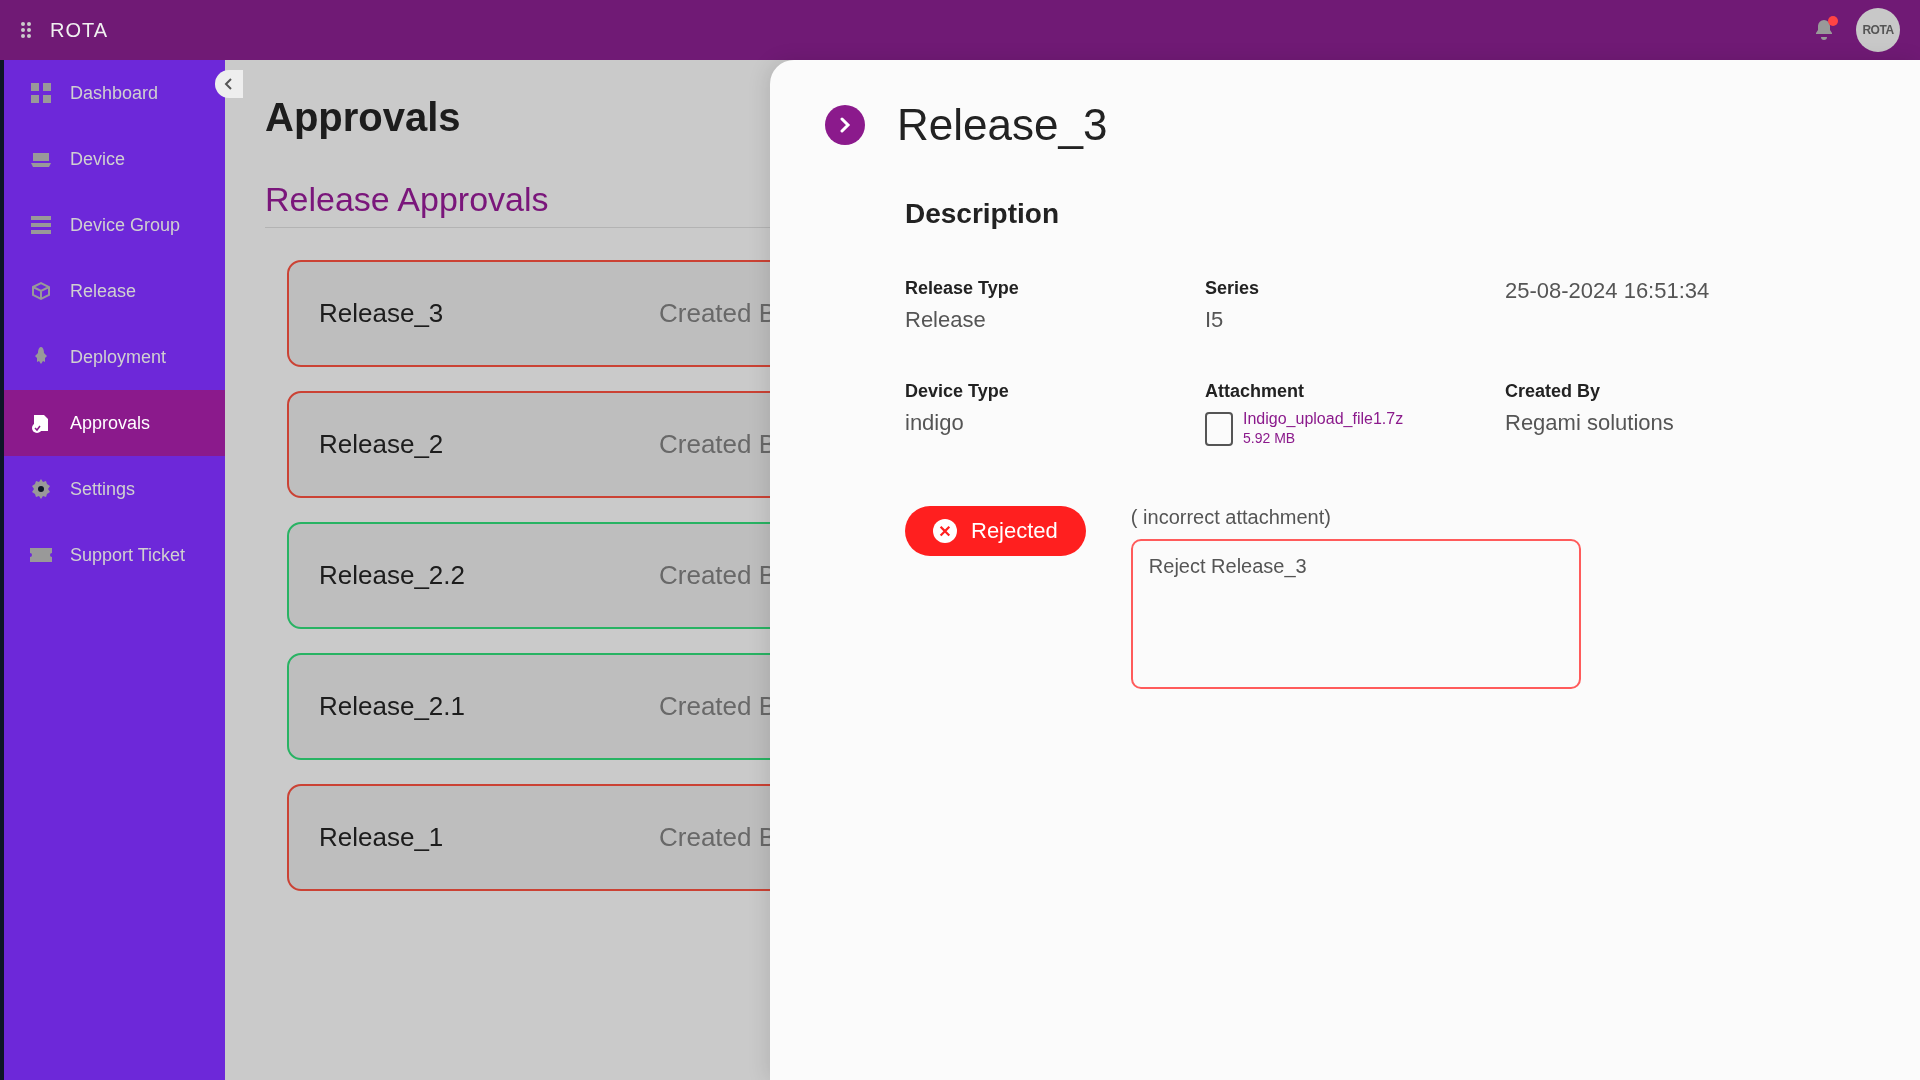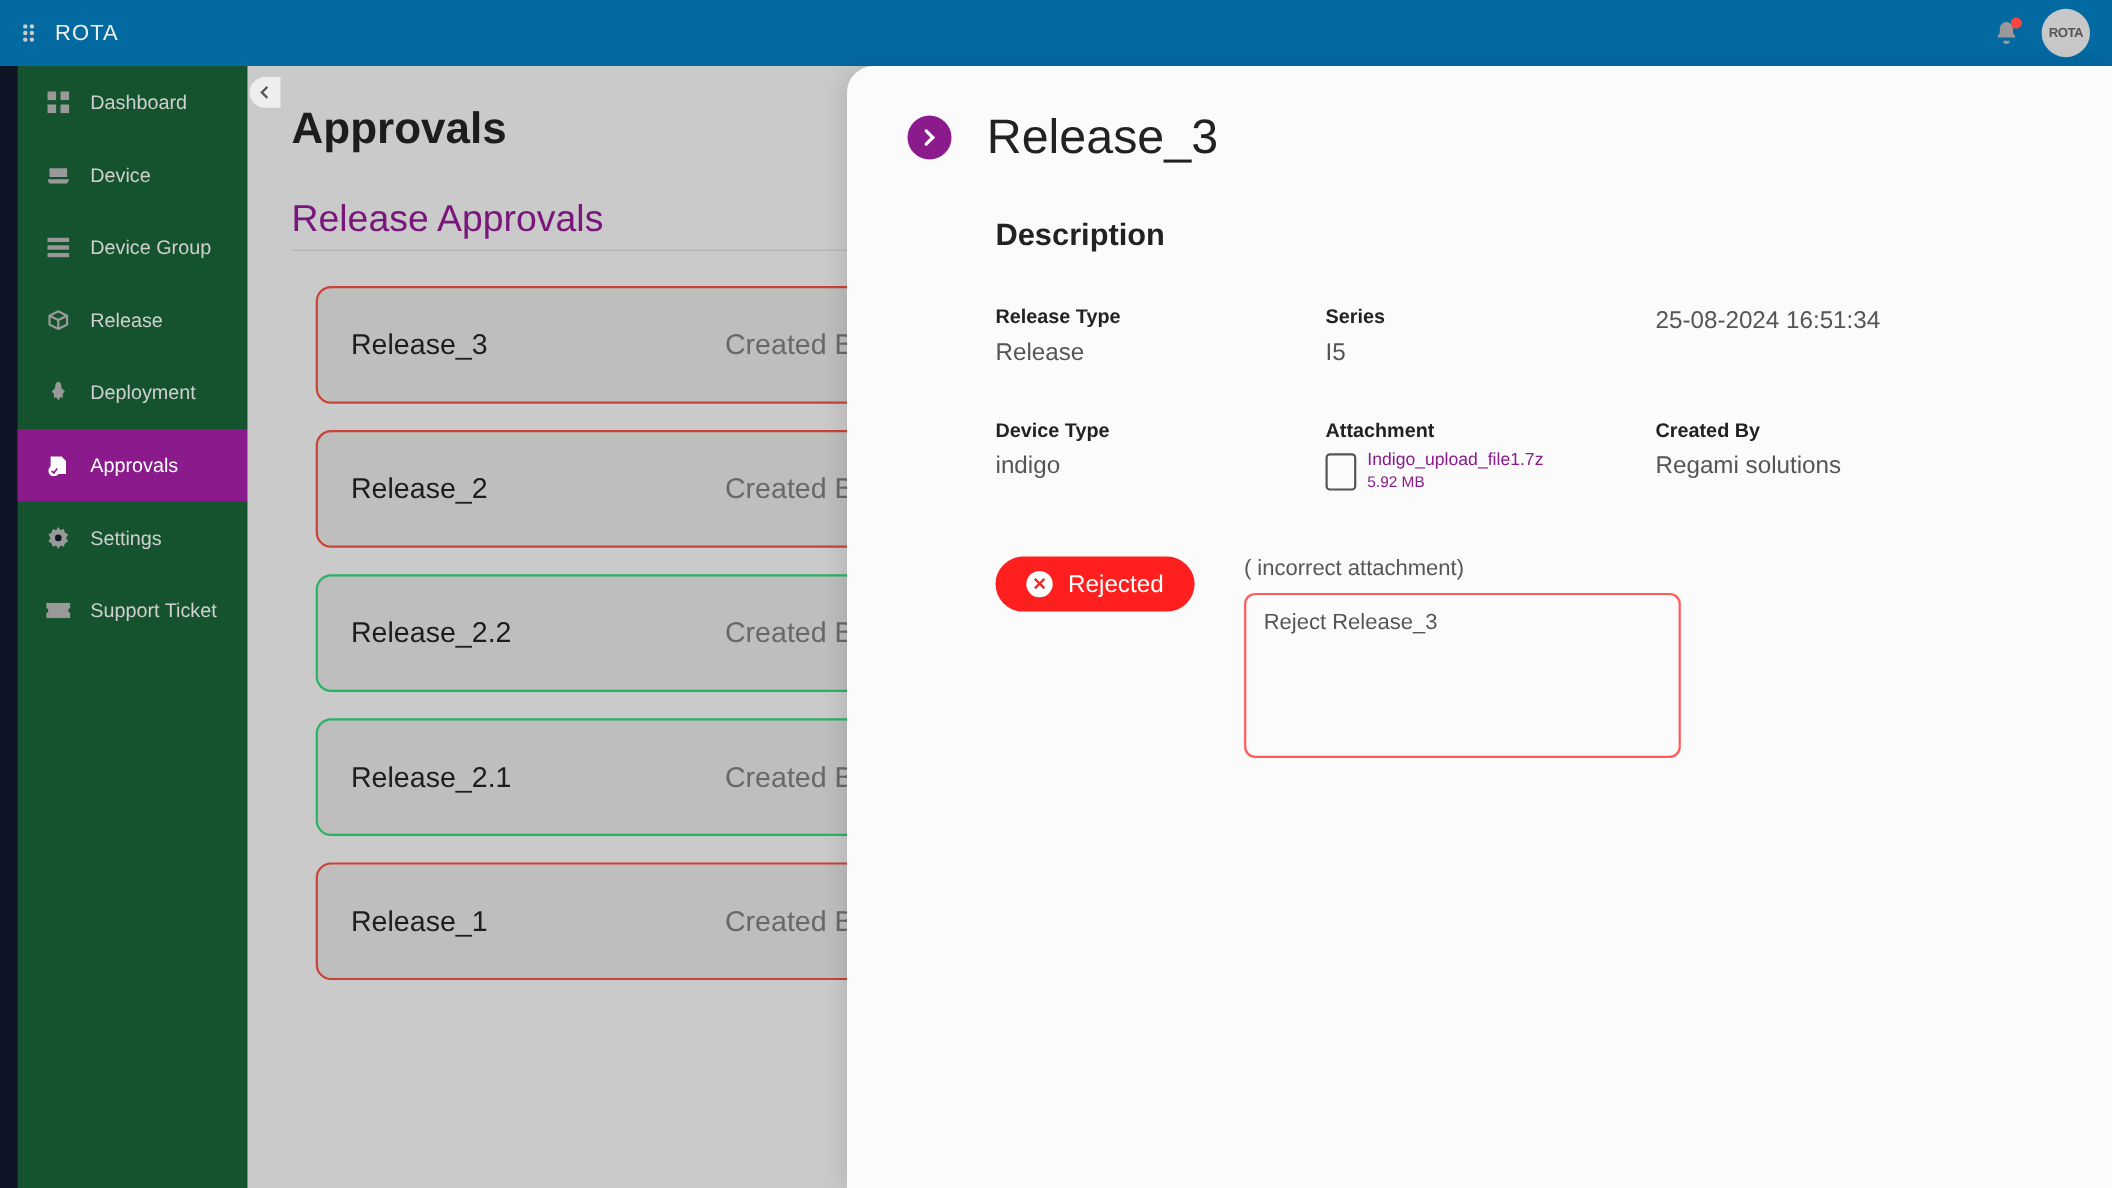--- a/index.html
+++ b/index.html
@@ -6,7 +6,7 @@
 body { width: 1920px; height: 1080px; background: #0d1526; overflow: hidden; position: relative; }
 
 
-.top-header { height: 60px; background: #0369a1; display: flex; align-items: center; padding: 0 20px; justify-content: space-between; }
+.top-header { height: 60px; background: #701a75; display: flex; align-items: center; padding: 0 20px; justify-content: space-between; }
 .brand { display: flex; align-items: center; gap: 12px; }
 .brand-icon { color: #e0e0e0; font-size: 18px; }
 .brand-name { color: #f0f0f0; font-size: 20px; letter-spacing: 1px; }

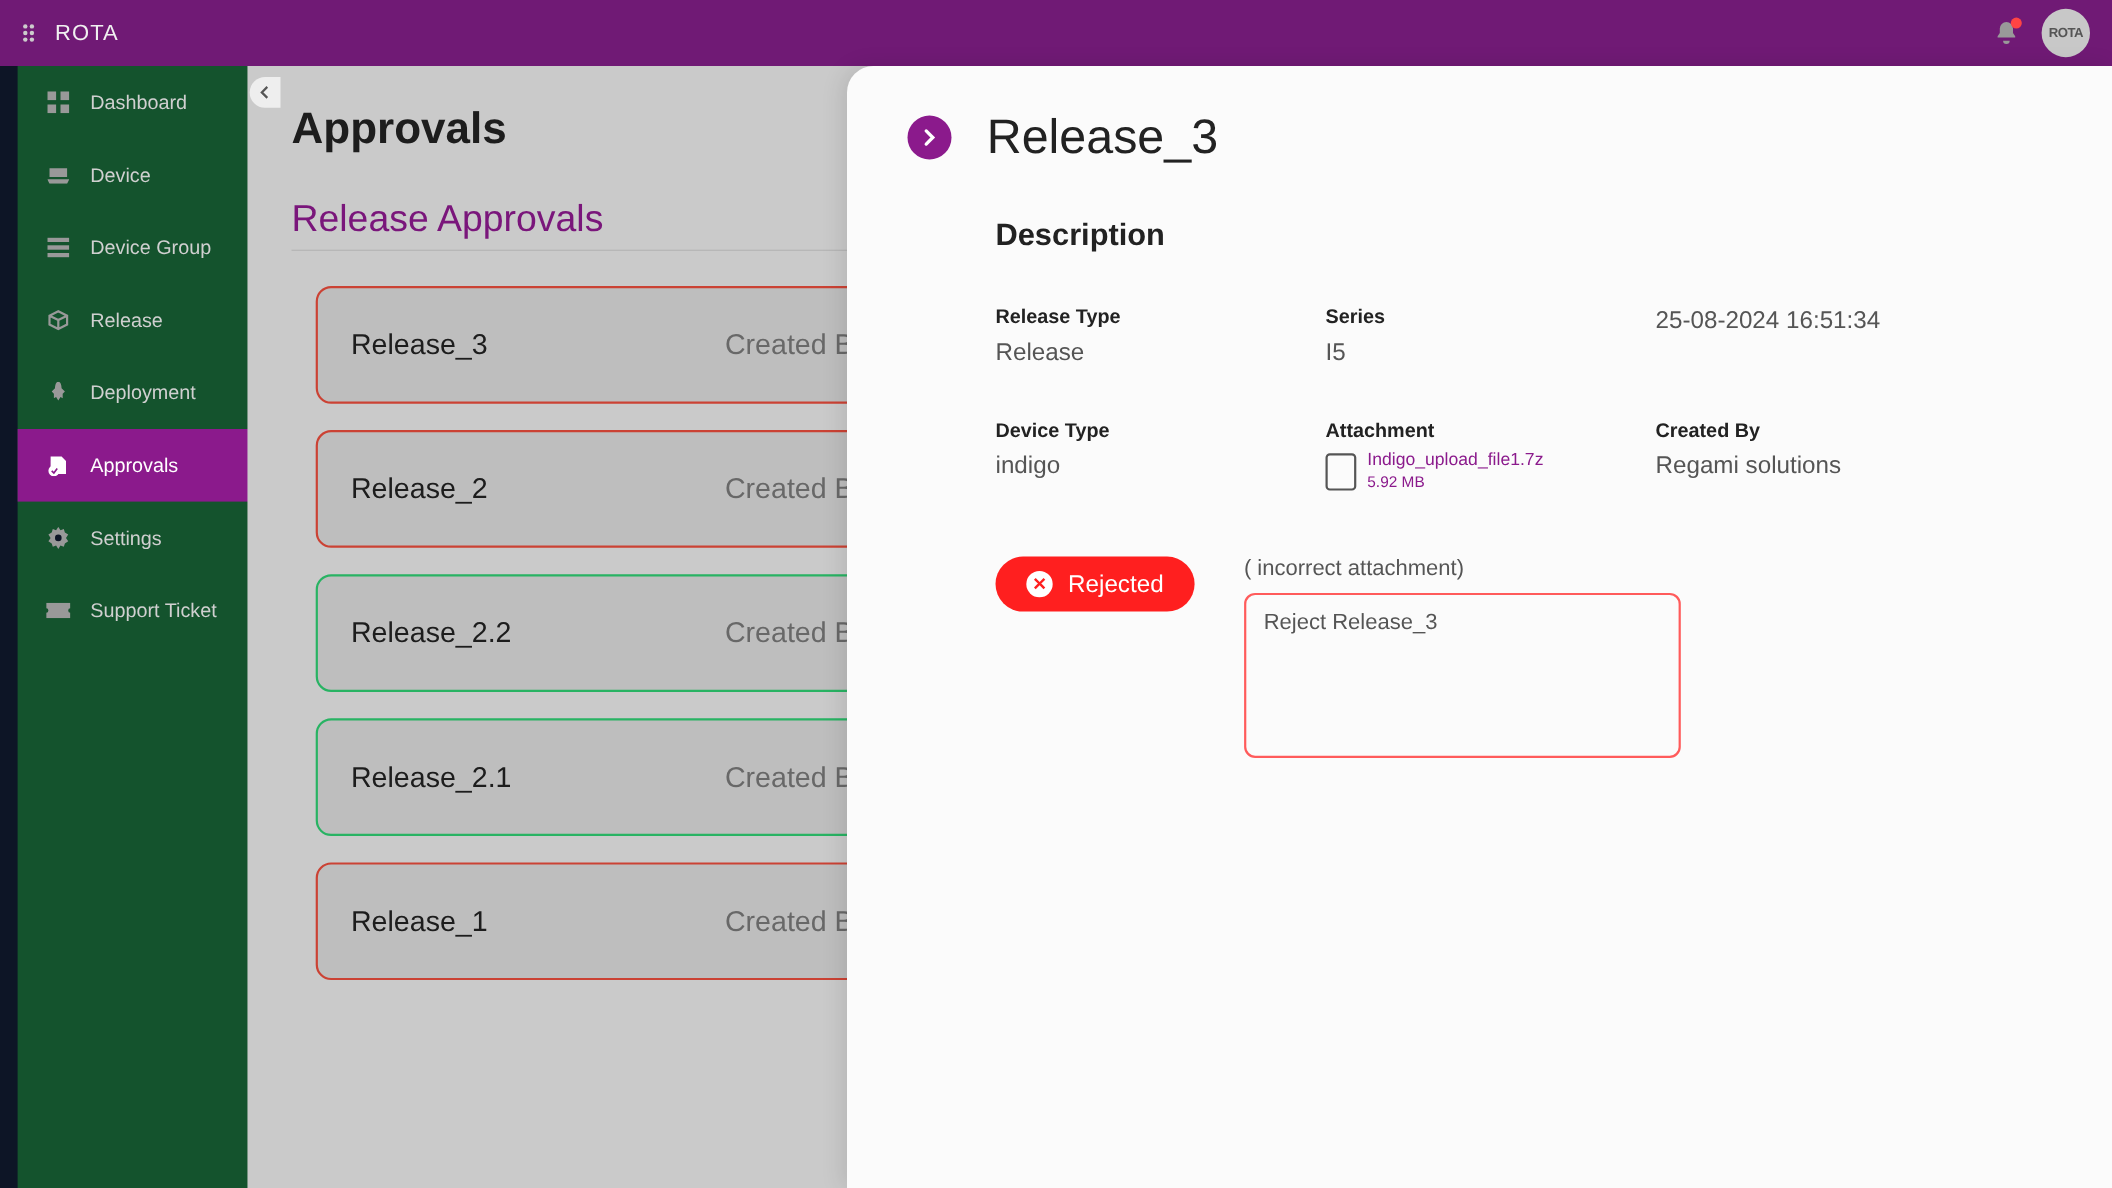--- a/index.html
+++ b/index.html
@@ -17,7 +17,7 @@
 .avatar { width: 44px; height: 44px; border-radius: 50%; background: #c8c8c8; display: flex; align-items: center; justify-content: center; color: #555; font-size: 12px; font-weight: bold; letter-spacing: -0.5px; }
 
 
-.sidebar { position: absolute; left: 16px; top: 60px; bottom: 0; width: 225px; background: #14532d; }
+.sidebar { position: absolute; left: 4px; top: 60px; bottom: 0; width: 225px; background: #6d28d9; }
 .sidebar-item { display: flex; align-items: center; gap: 18px; padding: 22px 26px; color: #d0d0d0; cursor: pointer; font-size: 18px; }
 .sidebar-item.active { background: #8b1a8c; color: #fff; }
 .sidebar-icon { width: 22px; height: 22px; display: inline-flex; align-items: center; justify-content: center; color: #999; }

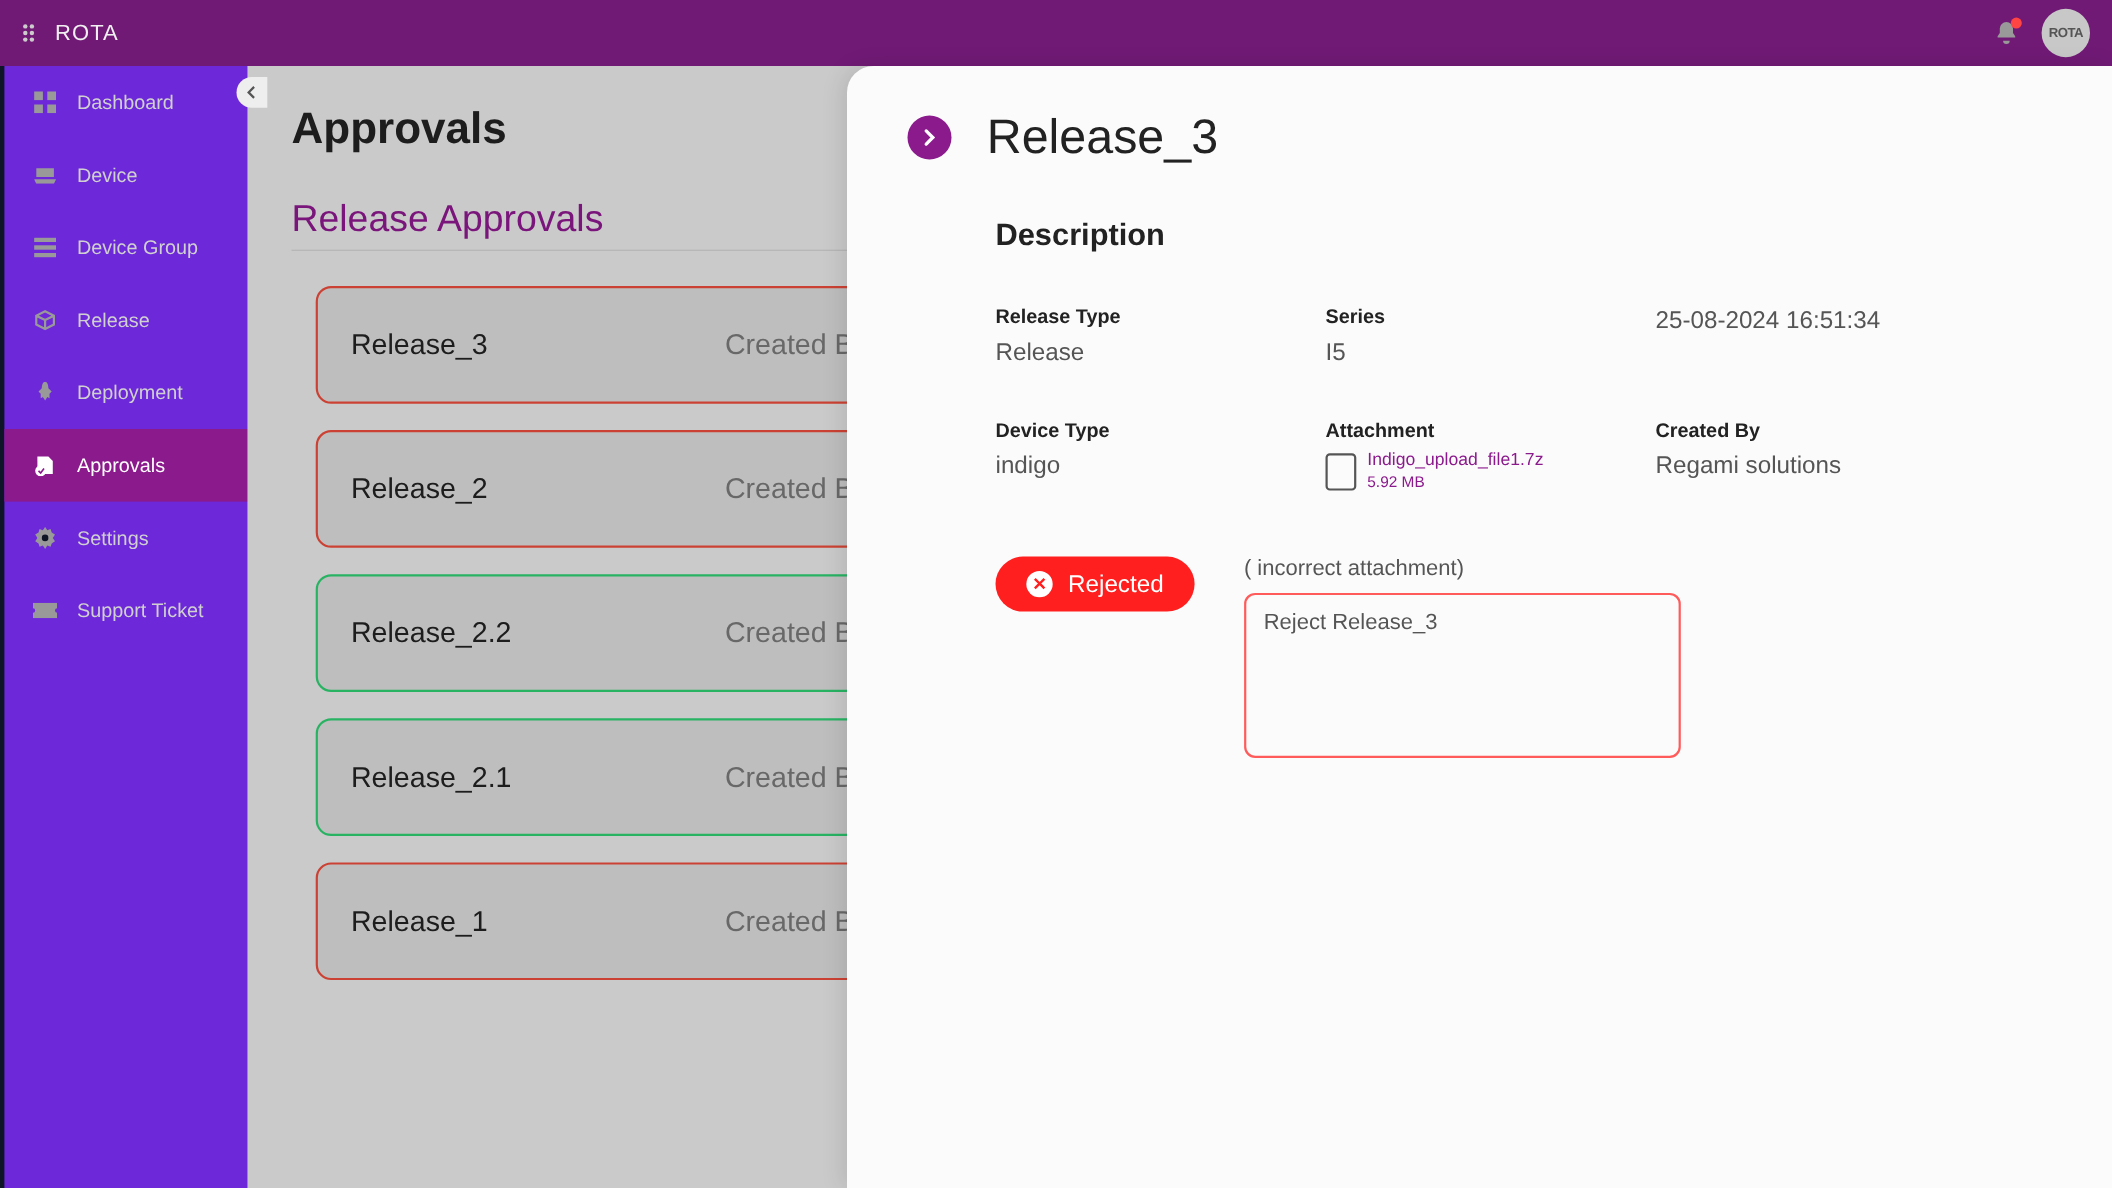--- a/index.html
+++ b/index.html
@@ -55,7 +55,7 @@
 .status-x { width: 24px; height: 24px; border-radius: 50%; background: #fff; color: #ff1f1f; display: flex; align-items: center; justify-content: center; font-weight: bold; font-size: 16px; }
 .reason-col { flex: 1; }
 .reason-note { font-size: 20px; color: #555; margin-bottom: 10px; }
-.reason-box { width: 397px; height: 150px; border: 2px solid #ff5b5b; border-radius: 10px; padding: 14px 16px; font-size: 20px; color: #555; background: transparent; }
+.reason-box { width: 450px; height: 150px; border: 2px solid #ff5b5b; border-radius: 10px; padding: 14px 16px; font-size: 20px; color: #555; background: transparent; }
 
 svg { display: block; }
 </style>

